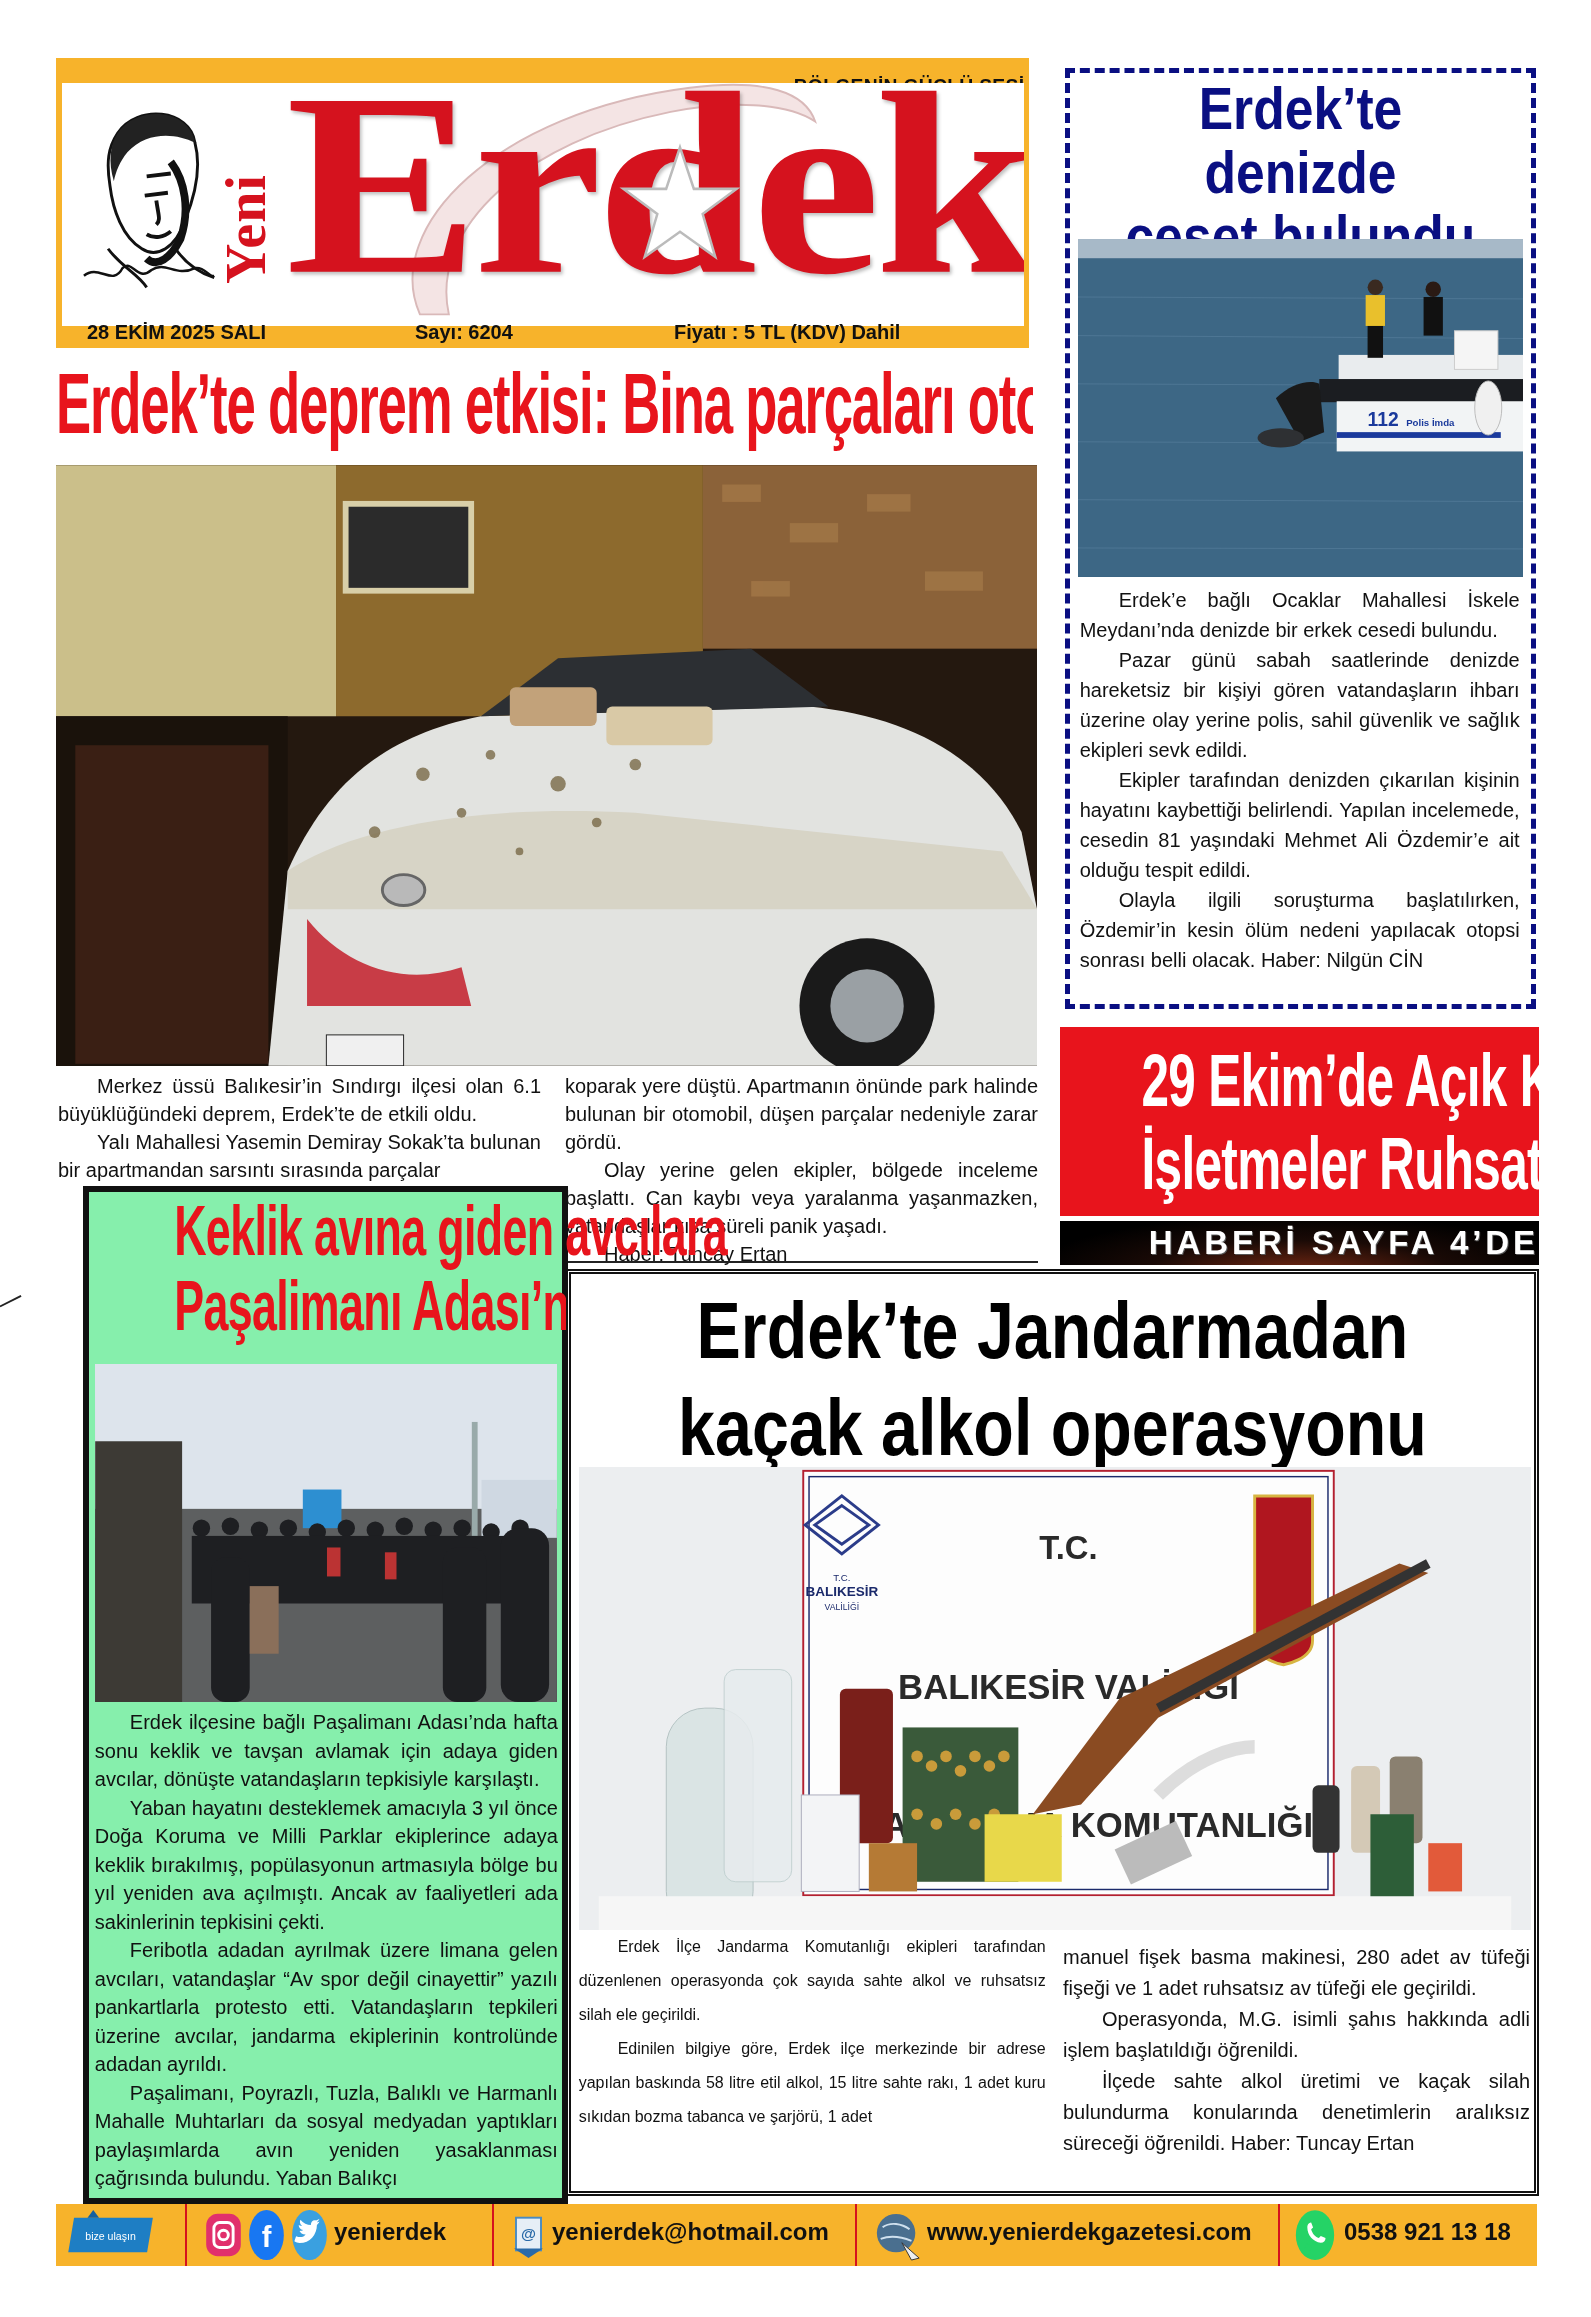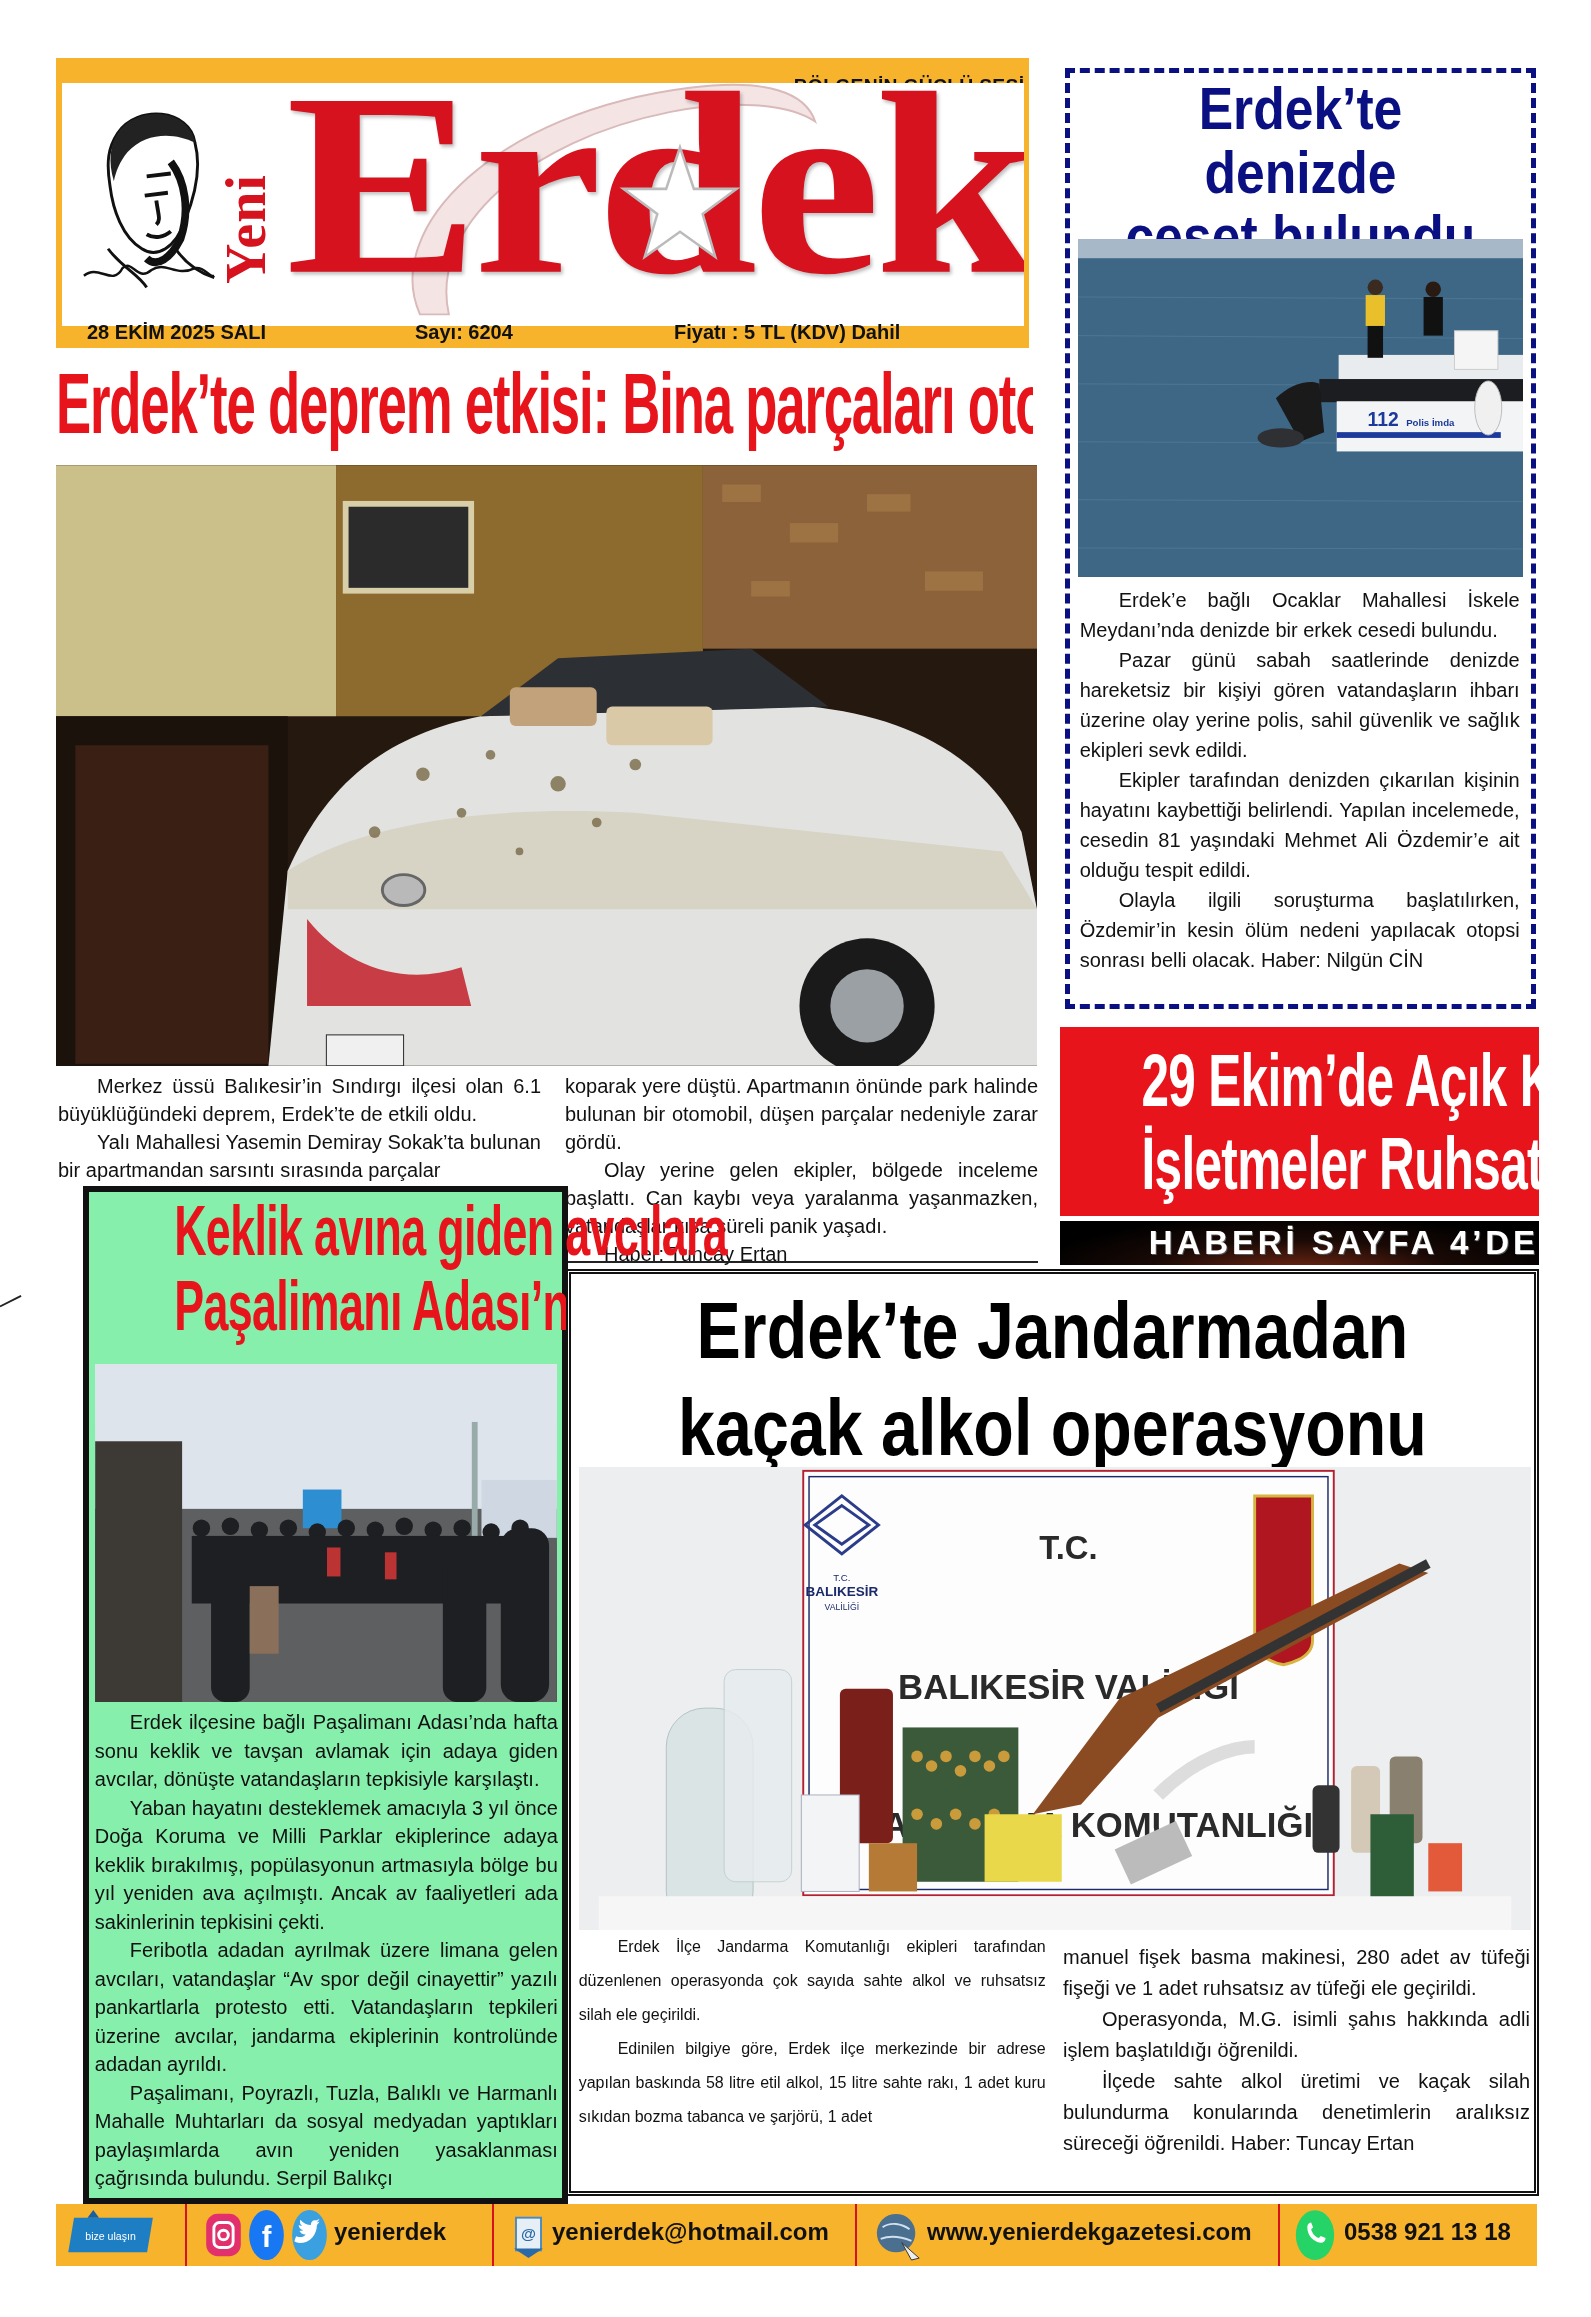--- a/index.html
+++ b/index.html
@@ -255,7 +255,7 @@
     <p>Erdek ilçesine bağlı Paşalimanı Adası’nda hafta sonu keklik ve tavşan avlamak için adaya giden avcılar, dönüşte vatandaşların tepkisiyle karşılaştı.</p>
     <p>Yaban hayatını desteklemek amacıyla 3 yıl önce Doğa Koruma ve Milli Parklar ekiplerince adaya keklik bırakılmış, popülasyonun artmasıyla bölge bu yıl yeniden ava açılmıştı. Ancak av faaliyetleri ada sakinlerinin tepkisini çekti.</p>
     <p>Feribotla adadan ayrılmak üzere limana gelen avcıları, vatandaşlar “Av spor değil cinayettir” yazılı pankartlarla protesto etti. Vatandaşların tepkileri üzerine avcılar, jandarma ekiplerinin kontrolünde adadan ayrıldı.</p>
-    <p>Paşalimanı, Poyrazlı, Tuzla, Balıklı ve Harmanlı Mahalle Muhtarları da sosyal medyadan yaptıkları paylaşımlarda avın yeniden yasaklanması çağrısında bulundu. Serpil Balıkçı</p>
+    <p>Paşalimanı, Poyrazlı, Tuzla, Balıklı ve Harmanlı Mahalle Muhtarları da sosyal medyadan yaptıkları paylaşımlarda avın yeniden yasaklanması çağrısında bulundu. Yaban Balıkçı</p>
   </div>
 </div>
 

